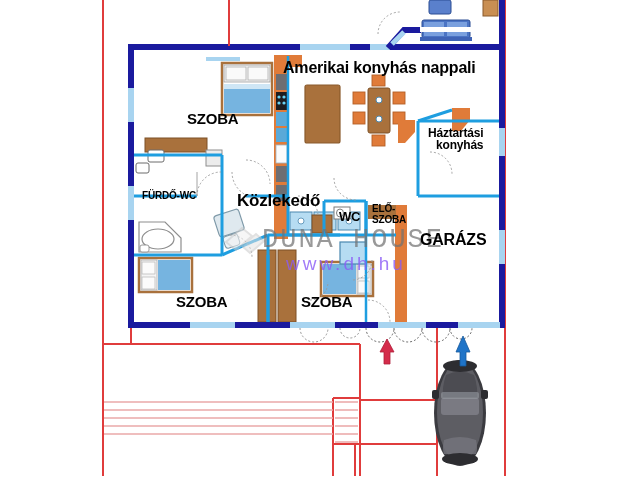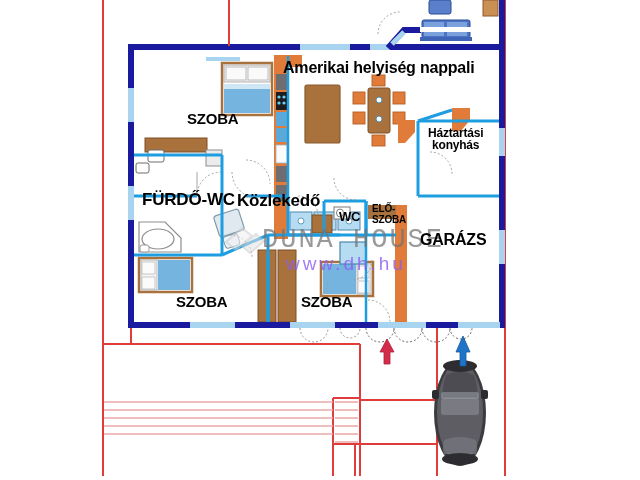--- a/index.html
+++ b/index.html
@@ -321,7 +321,7 @@
 
   <div class="roomlabel" style="left:187px; top:111px; font-size:15px;">SZOBA</div>
 
-  <div class="roomlabel" style="left:283px; top:60px; font-size:16px;">Amerikai helyiség nappali</div>
+  <div class="roomlabel" style="left:283px; top:60px; font-size:16px;">Amerikai konyhás nappali</div>
 
   <div class="roomlabel" style="left:428px; top:127px; font-size:12px; text-align:center;">
     <span>Háztartási</span><br>

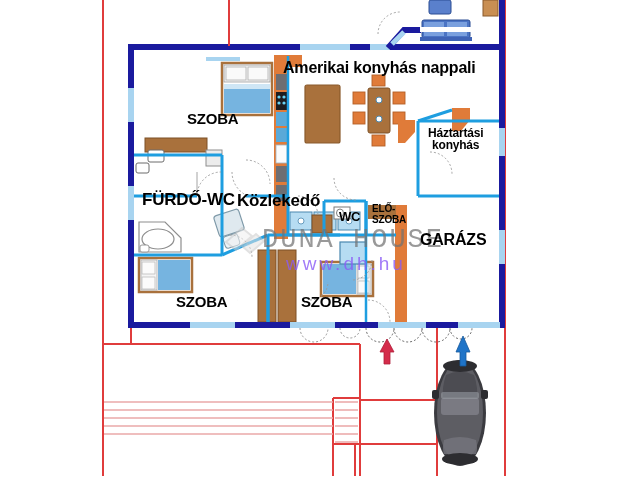--- a/index.html
+++ b/index.html
@@ -323,7 +323,7 @@
 
   <div class="roomlabel" style="left:283px; top:60px; font-size:16px;">Amerikai konyhás nappali</div>
 
-  <div class="roomlabel" style="left:428px; top:127px; font-size:12px; text-align:center;">
+  <div class="roomlabel" style="left:428px; top:127px; font-size:12px; text-align:right;">
     <span>Háztartási</span><br>
     <span>konyhás</span>
   </div>

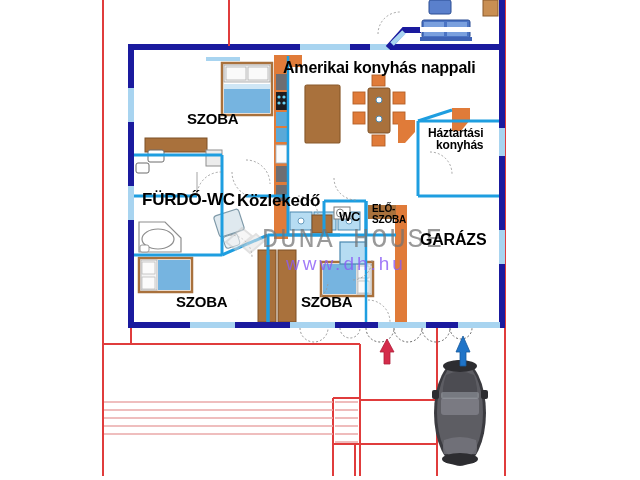--- a/index.html
+++ b/index.html
@@ -328,7 +328,7 @@
     <span>konyhás</span>
   </div>
 
-  <div class="roomlabel" style="left:142px; top:191px; font-size:17px;">FÜRDŐ-WC</div>
+  <div class="roomlabel" style="left:142px; top:191px; font-size:10px;">FÜRDŐ-WC</div>
 
   <div class="roomlabel" style="left:237px; top:192px; font-size:17px;">Közlekedő</div>
 

